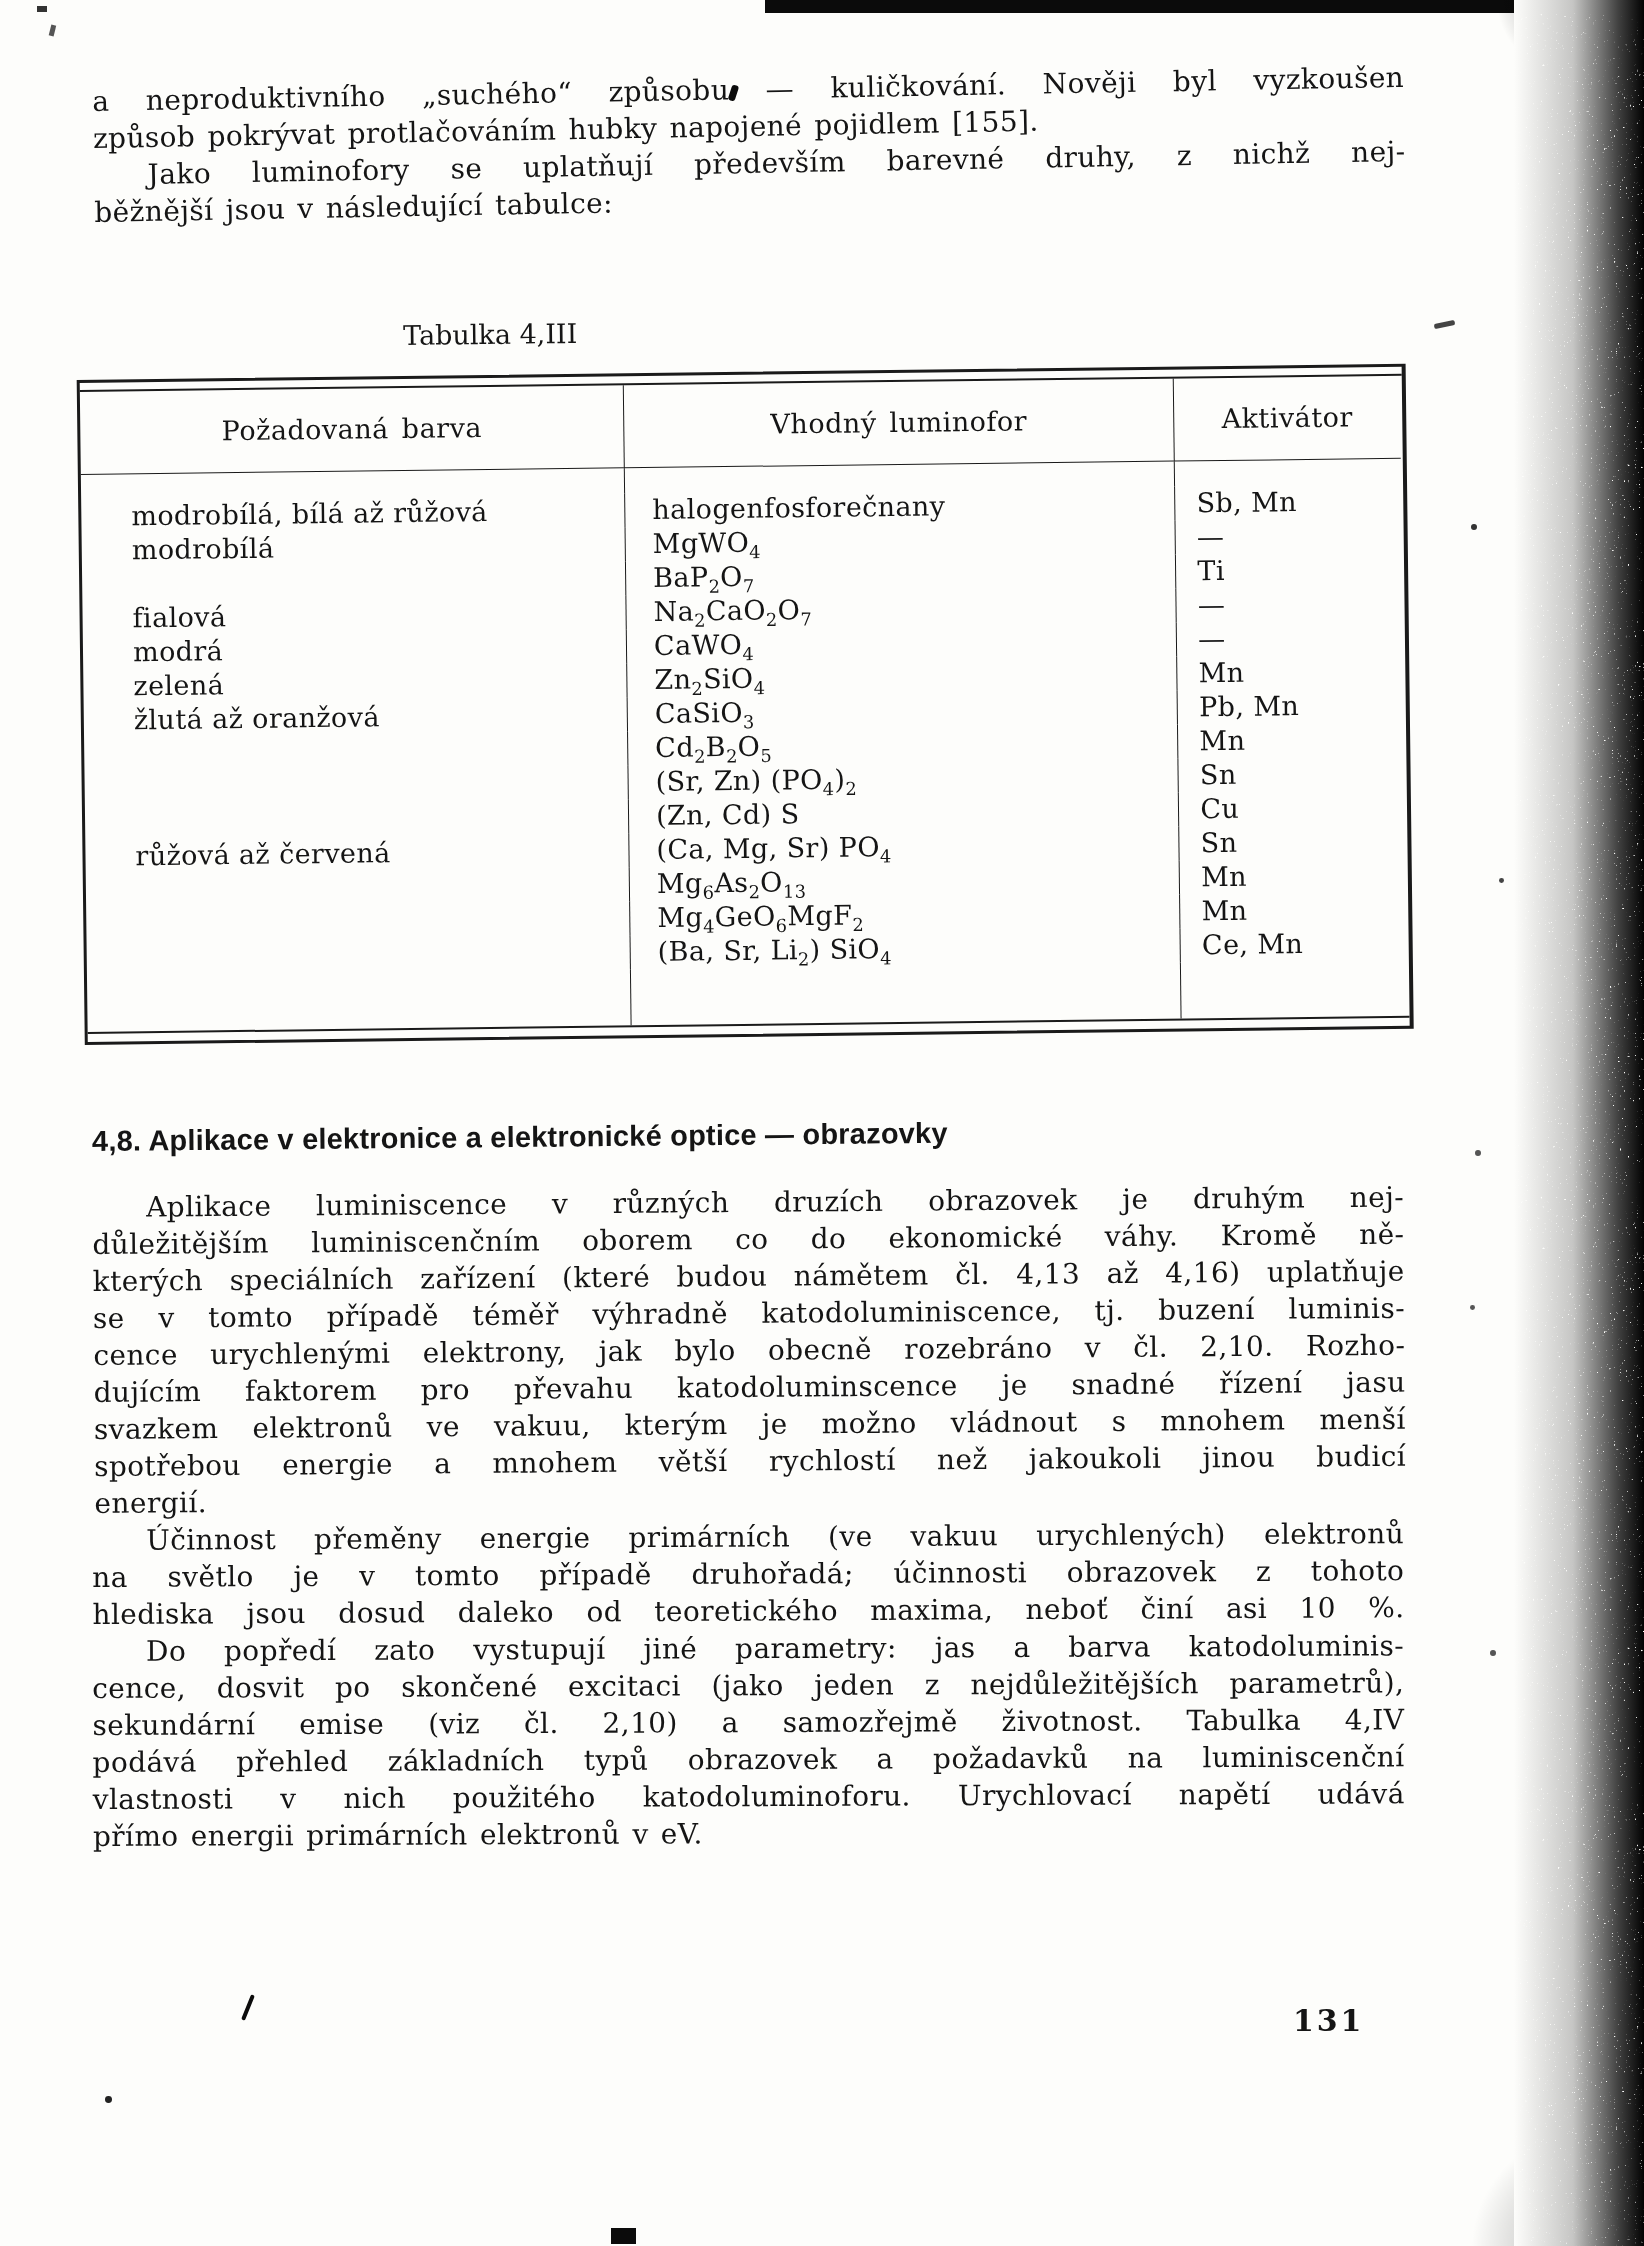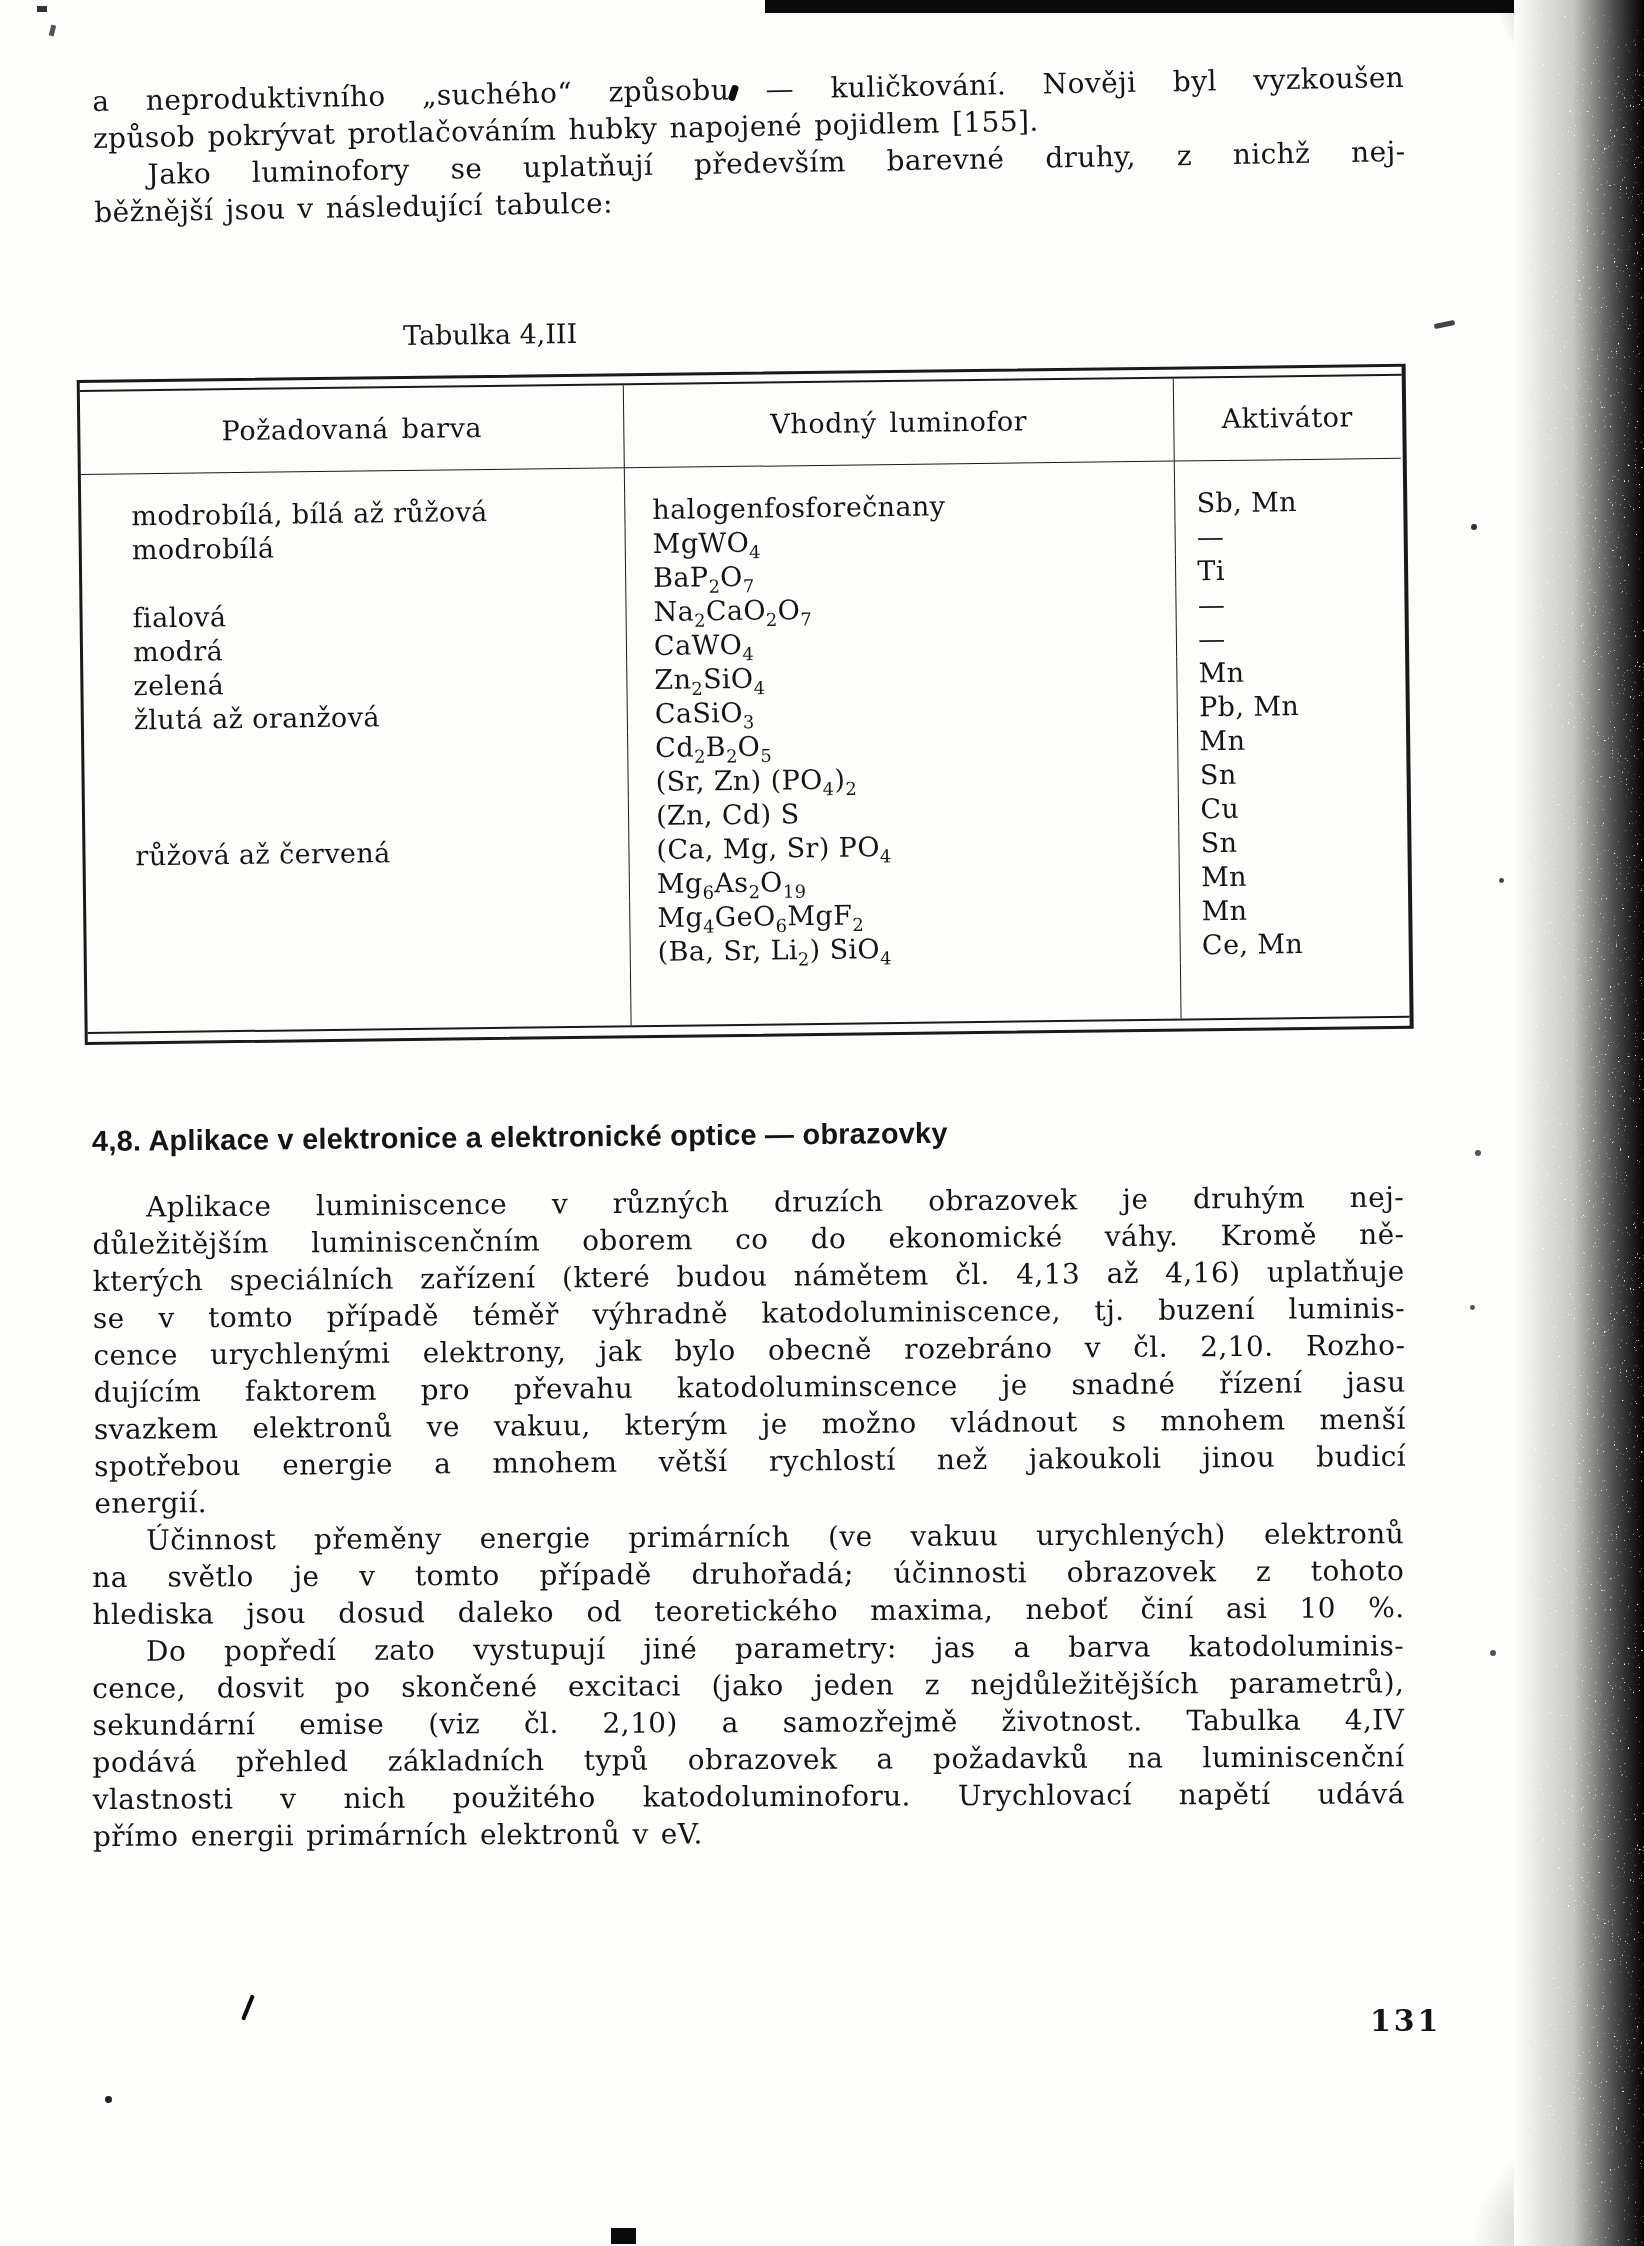--- a/index.html
+++ b/index.html
@@ -153,7 +153,7 @@
           <div class="bc c3 vln">Sn</div>
 
           <div class="bc c1"></div>
-          <div class="bc c2 vln">Mg<sub>6</sub>As<sub>2</sub>O<sub>19</sub></div>
+          <div class="bc c2 vln">Mg<sub>6</sub>As<sub>2</sub>O<sub>13</sub></div>
           <div class="bc c3 vln">Mn</div>
 
           <div class="bc c1"></div>

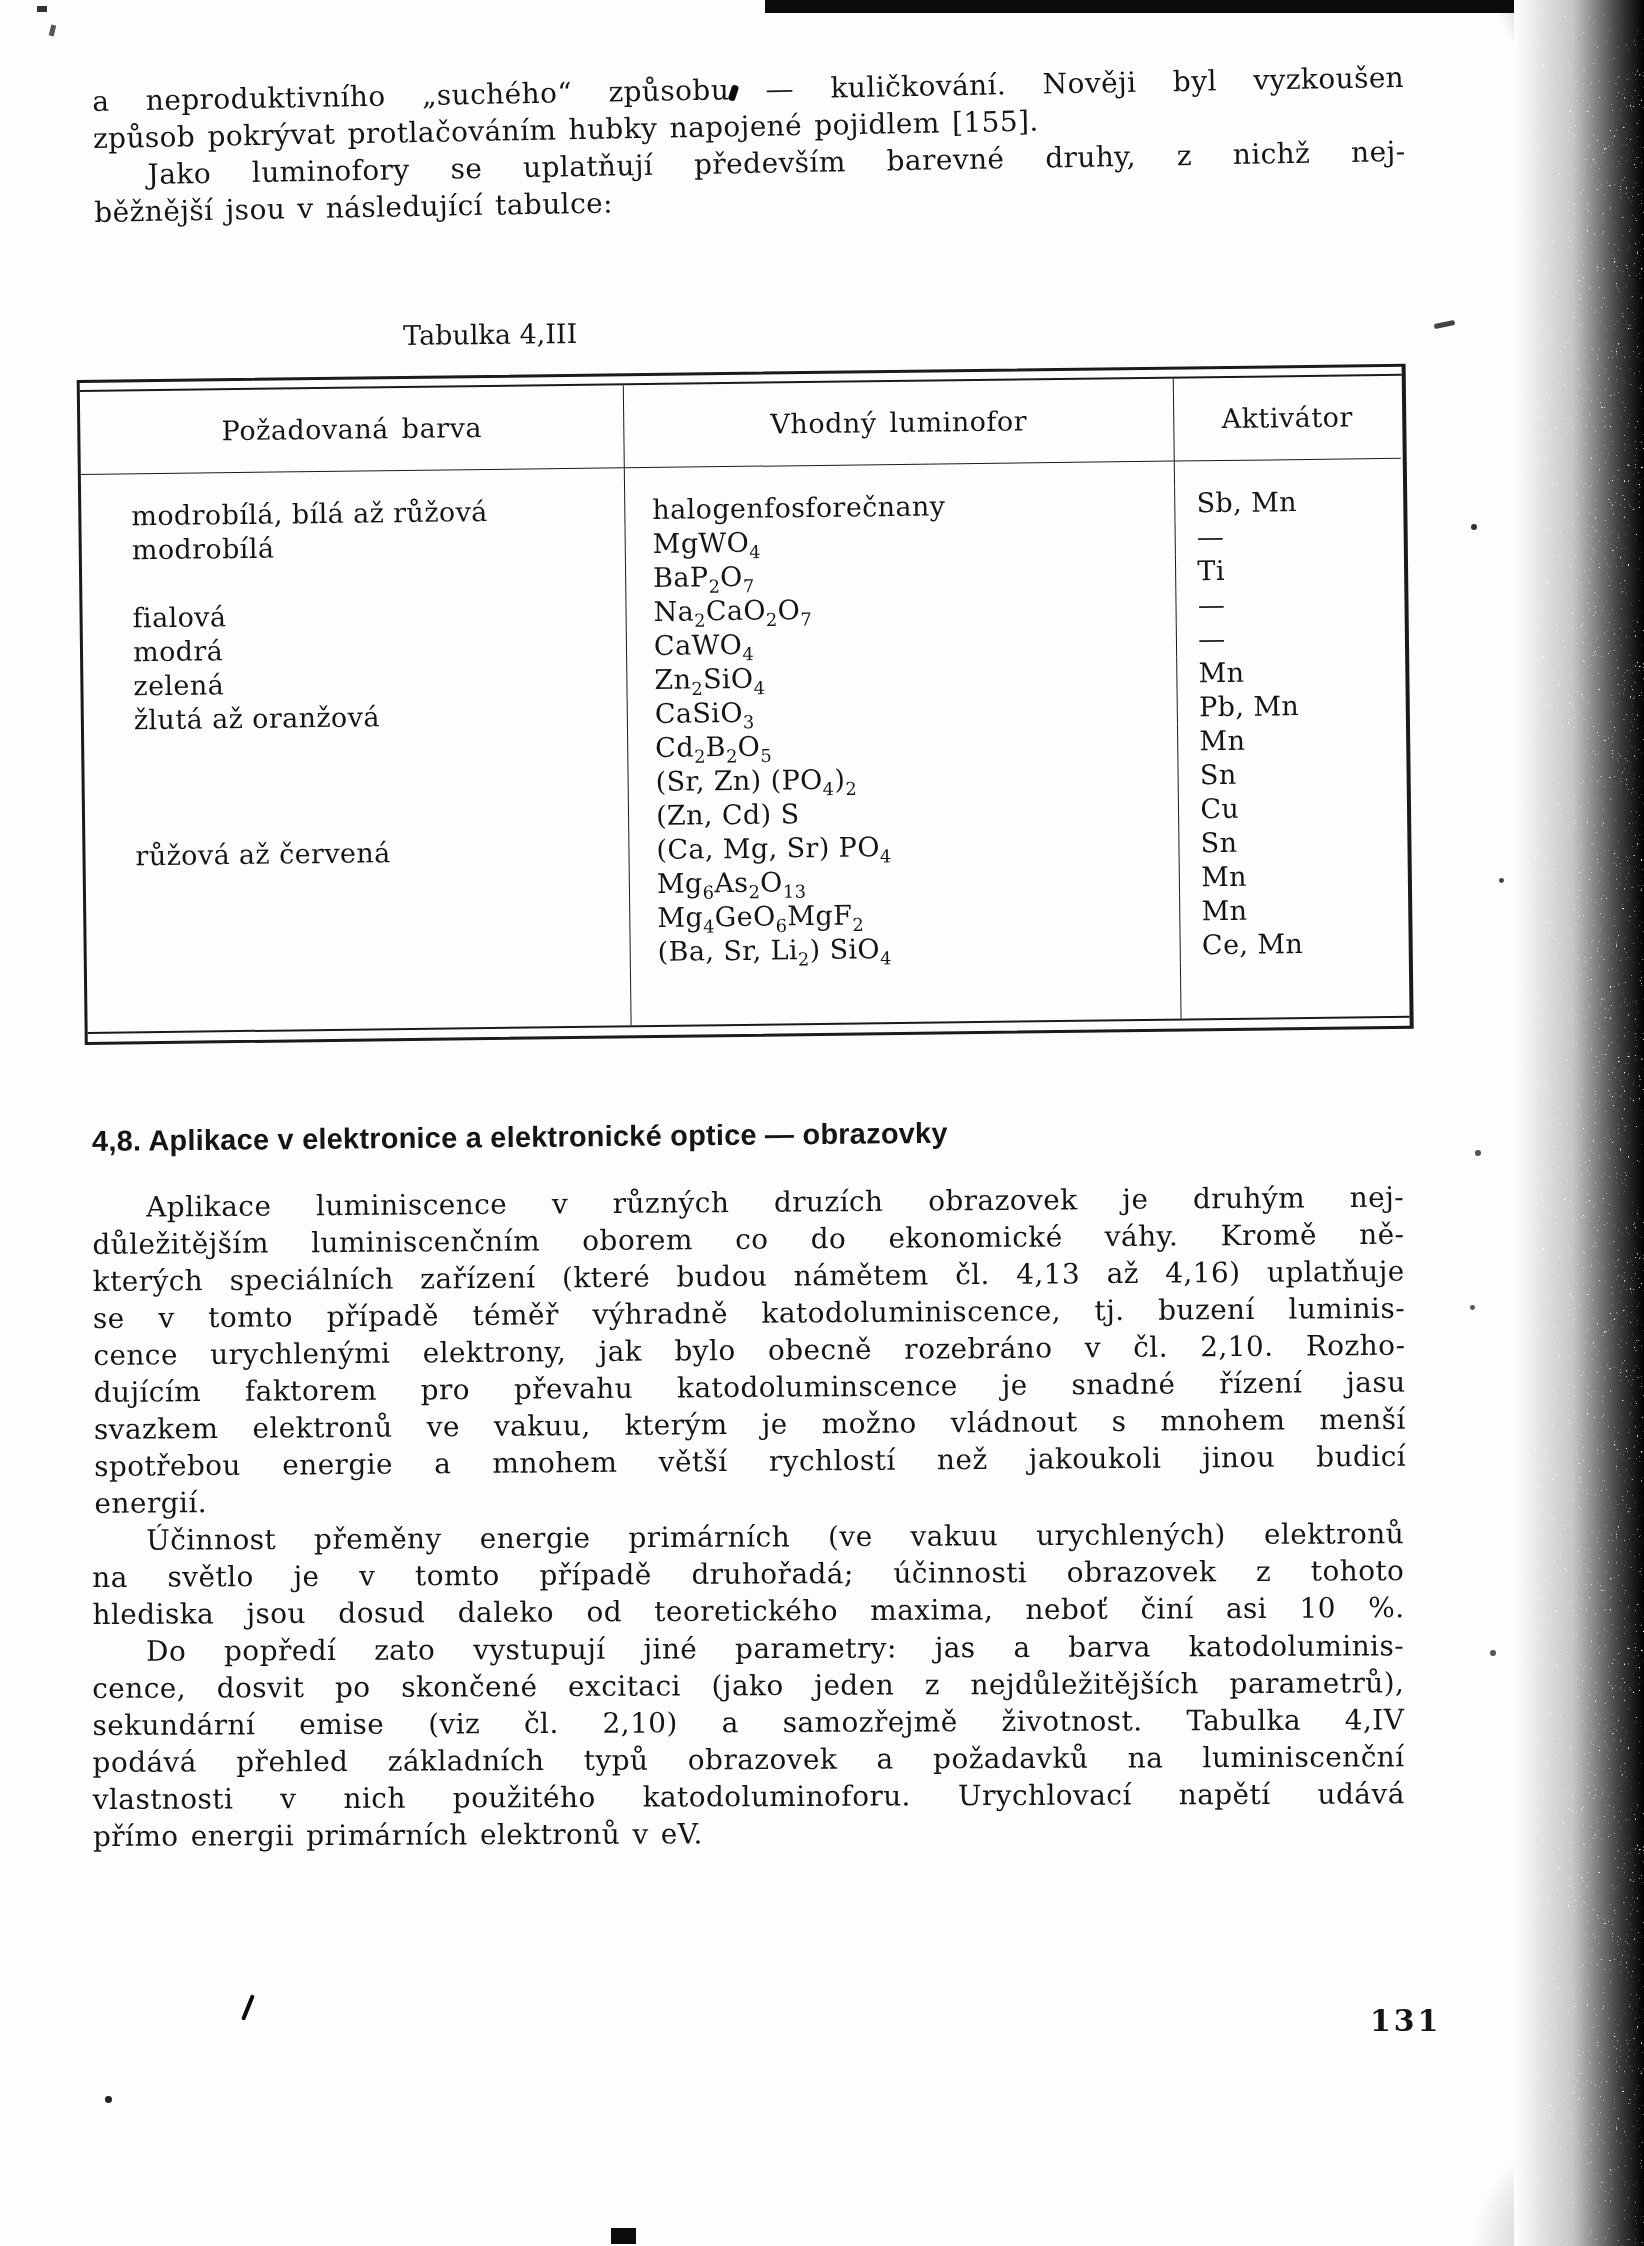--- a/index.html
+++ b/index.html
@@ -73,7 +73,7 @@
   .p3 { transform: rotate(-0.25deg); }
 
   .pageno {
-    position: absolute; left: 1370px; top: 2003px;
+    position: absolute; left: 1293px; top: 2003px;
     font-size: 30px; font-weight: bold; letter-spacing: 2.9px;
   }
 

